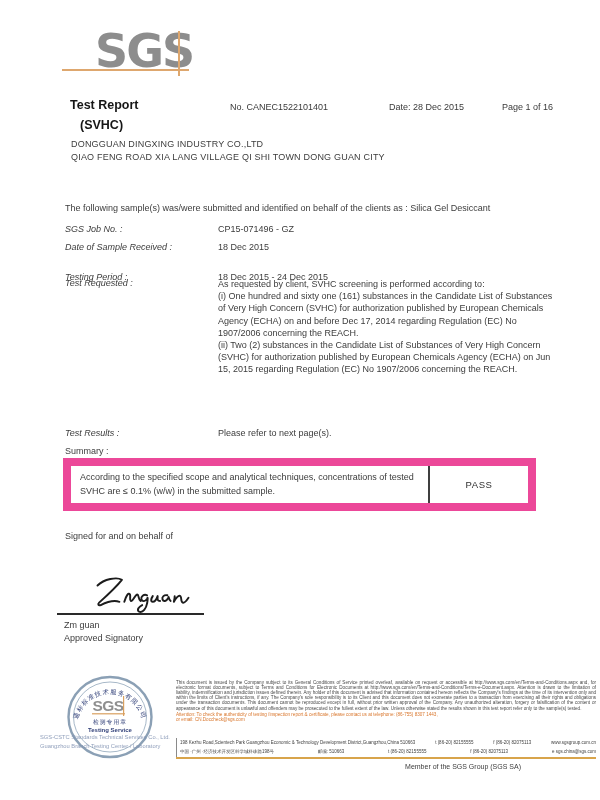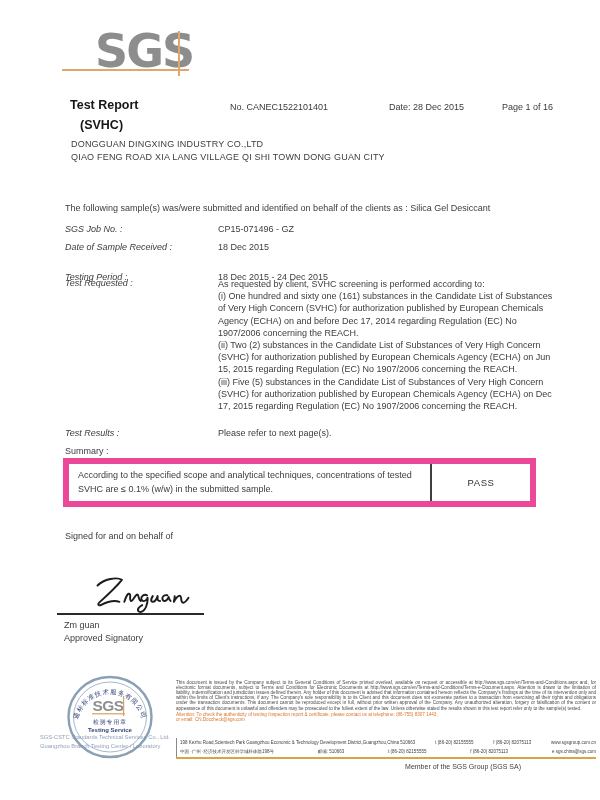--- a/index.html
+++ b/index.html
@@ -119,7 +119,6 @@
     <p>As requested by client, SVHC screening is performed according to:</p>
     <p>(i) One hundred and sixty one (161) substances in the Candidate List of Substances of Very High Concern (SVHC) for authorization published by European Chemicals Agency (ECHA) on and before Dec 17, 2014 regarding Regulation (EC) No 1907/2006 concerning the REACH.</p>
     <p>(ii) Two (2) substances in the Candidate List of Substances of Very High Concern (SVHC) for authorization published by European Chemicals Agency (ECHA) on Jun 15, 2015 regarding Regulation (EC) No 1907/2006 concerning the REACH.</p>
-    <p>(iii) Five (5) substances in the Candidate List of Substances of Very High Concern (SVHC) for authorization published by European Chemicals Agency (ECHA) on Dec 17, 2015 regarding Regulation (EC) No 1907/2006 concerning the REACH.</p>
   </div>
 
   <div class="abs flabel row-res">Test Results :</div>

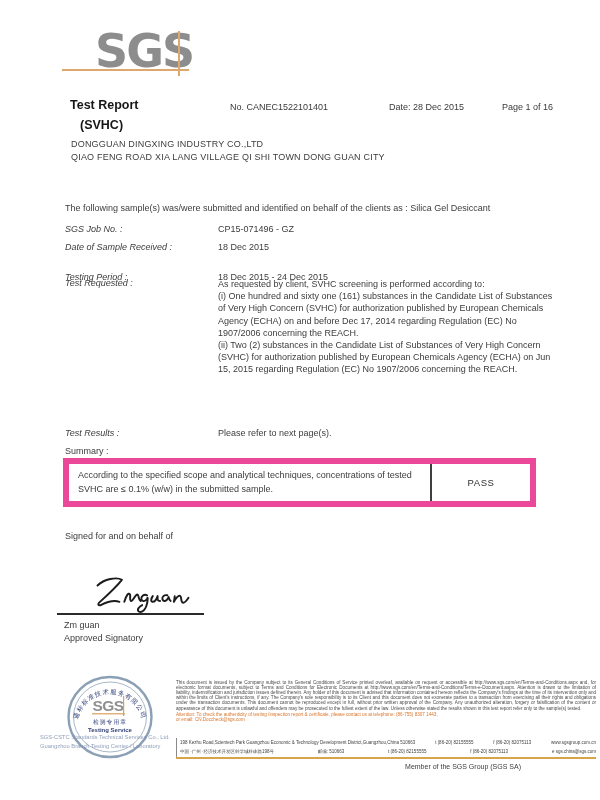--- a/index.html
+++ b/index.html
@@ -48,7 +48,7 @@
   .summary-label { left:65px; top:446px; font-size:9px; }
   .summary-box {
     left:63px; top:458px; width:473px; min-height:42px;
-    border:6px solid #ec4899; display:flex; box-sizing:border-box;
+    border:8px solid #ec4899; display:flex; box-sizing:border-box;
   }
   .summary-statement { flex:1; padding:5px 9px; font-size:9px; line-height:13.5px; }
   .summary-pass {

